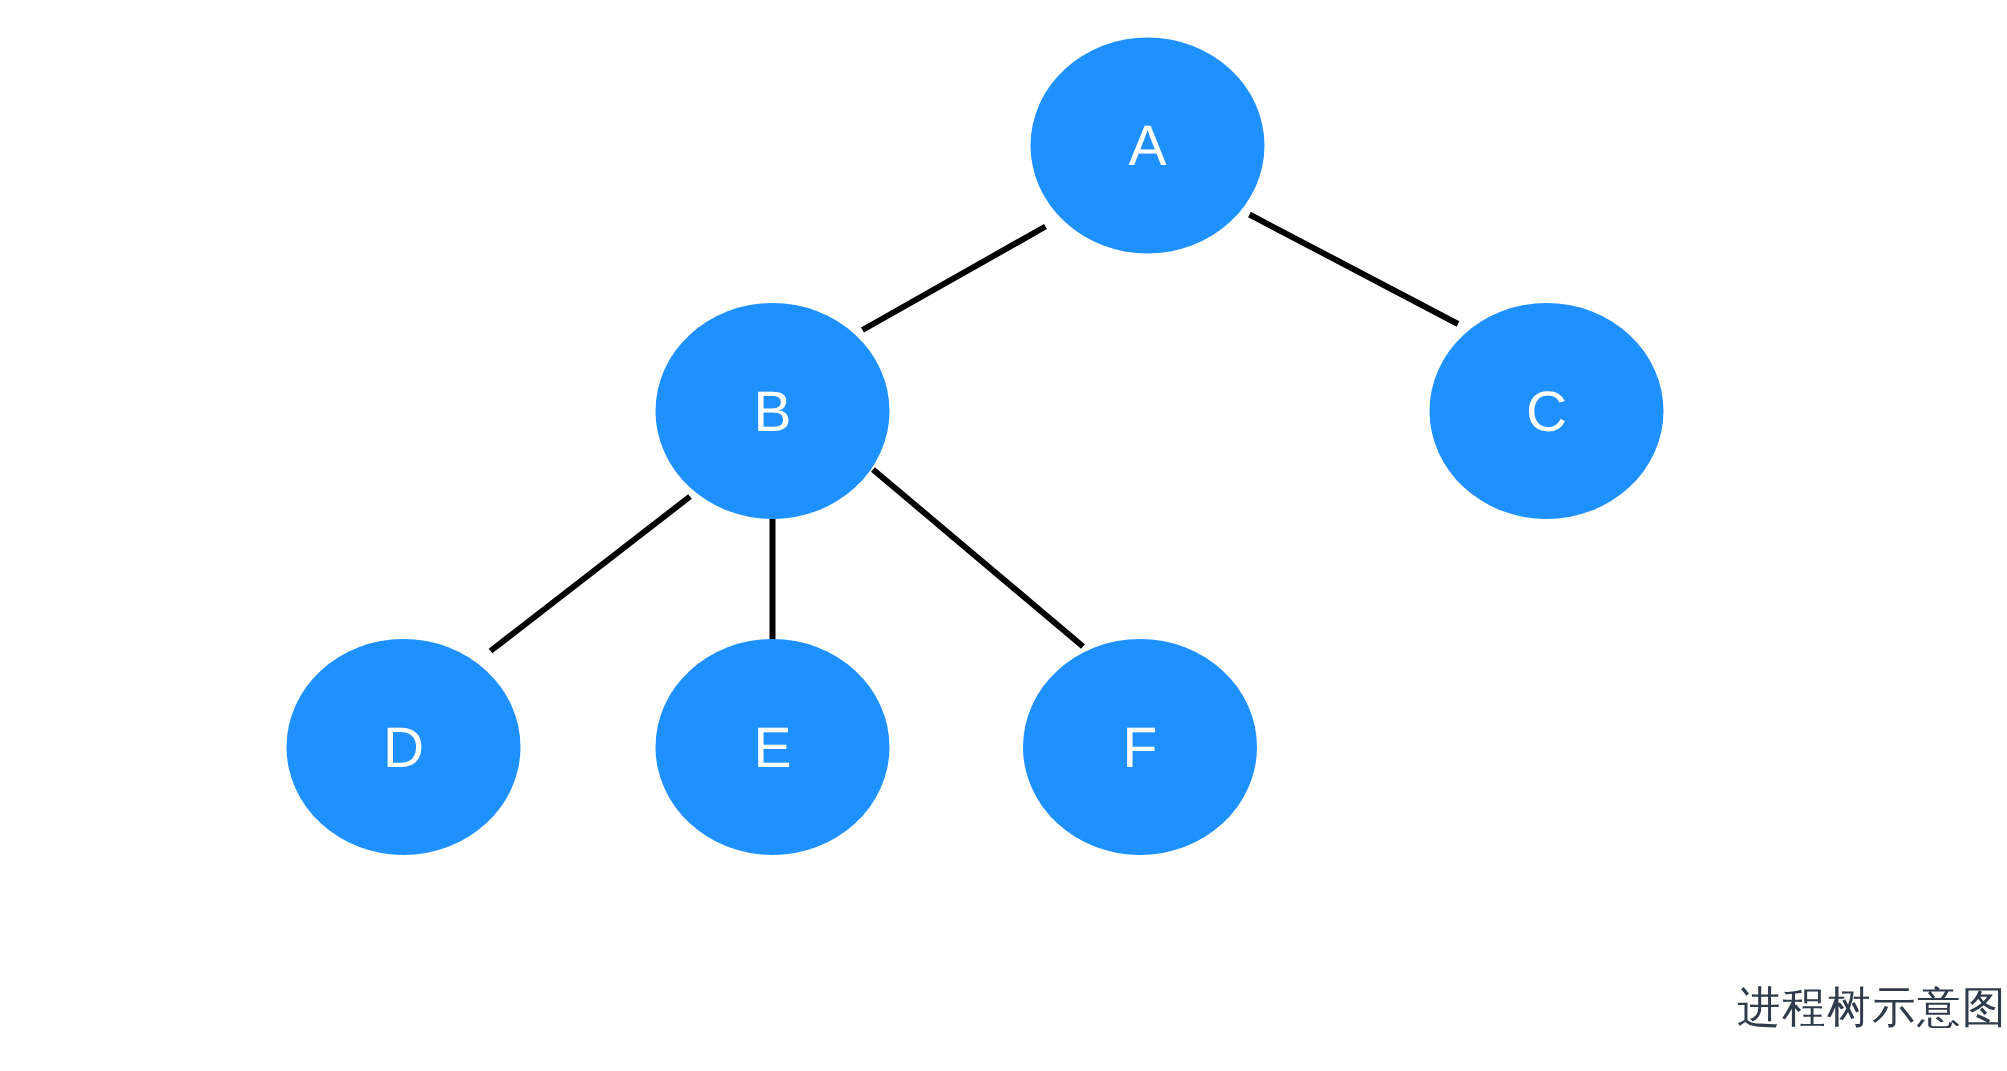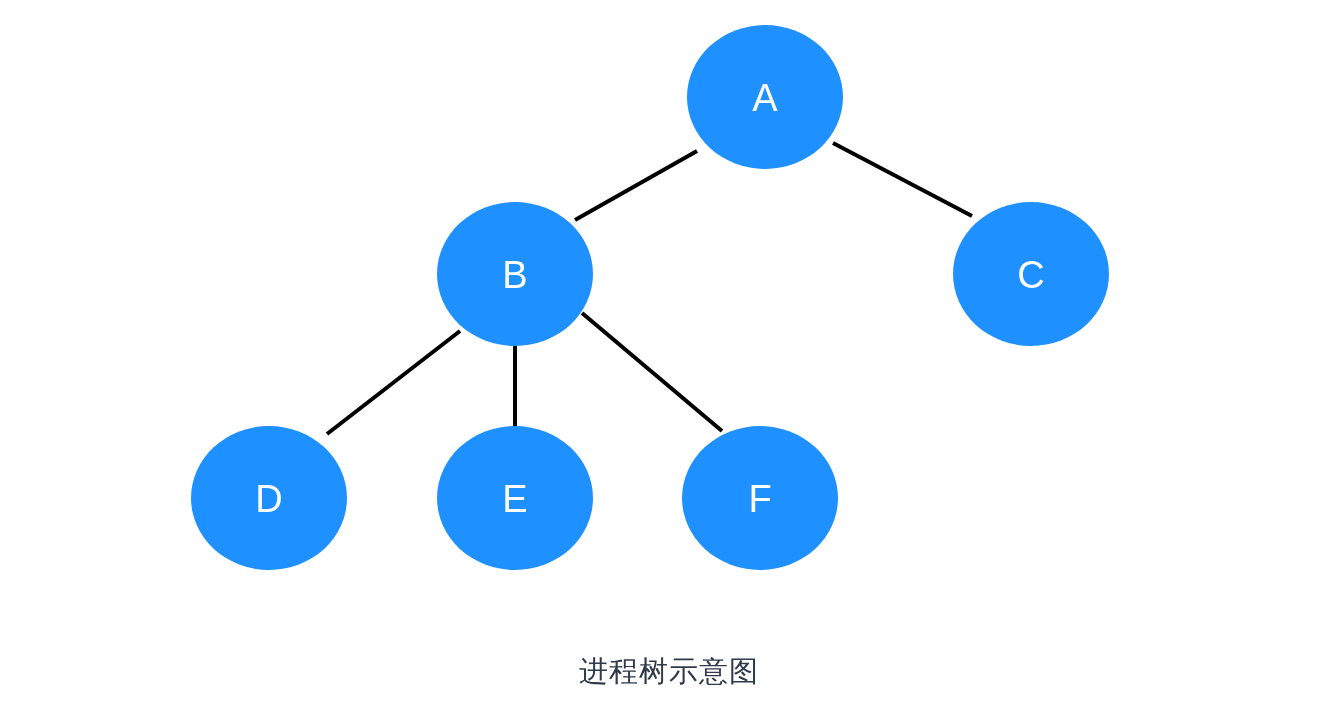--- a/index.html
+++ b/index.html
@@ -91,7 +91,7 @@
       </g>
   </svg>
 
-  <div class="caption" style="color: rgb(47, 58, 74);">进程树示意图</div>
+  <div class="caption" style="color: rgb(47, 58, 74); text-align: right;">进程树示意图</div>
 
 </div>
 

